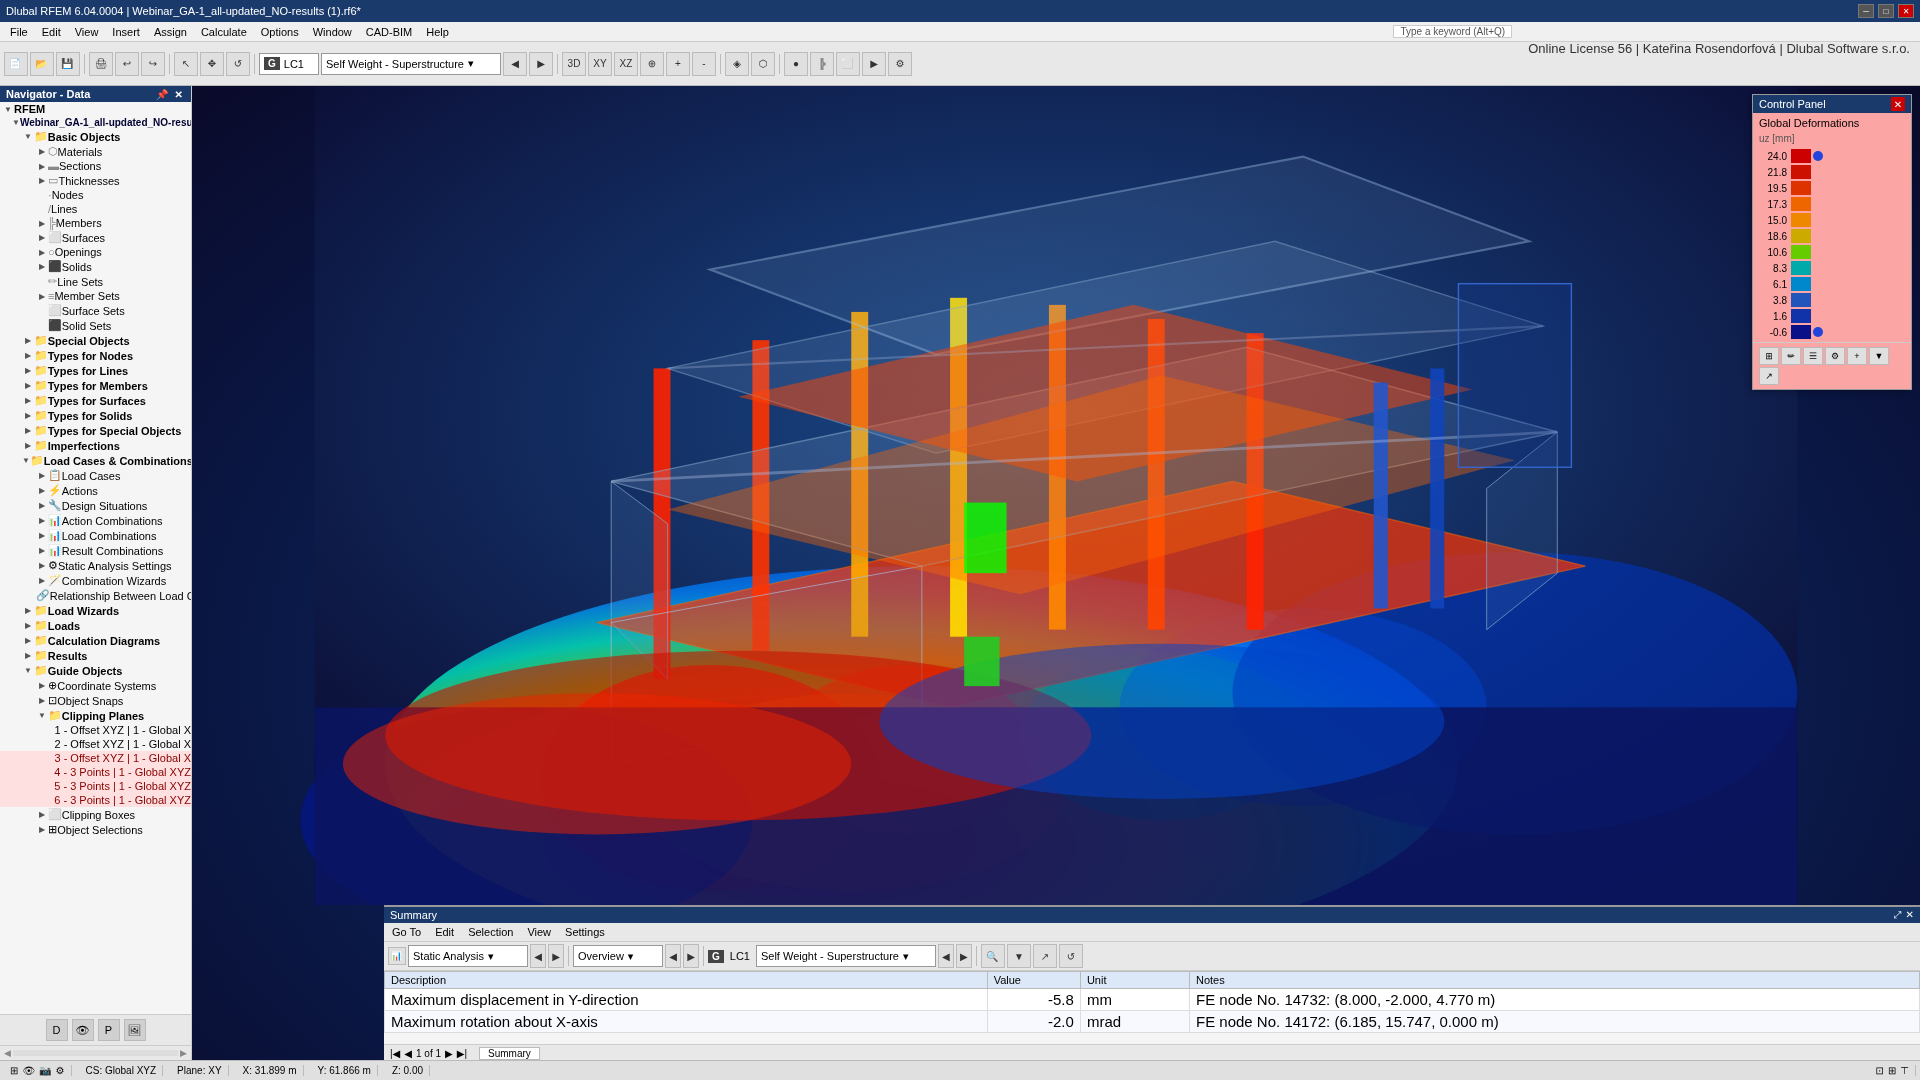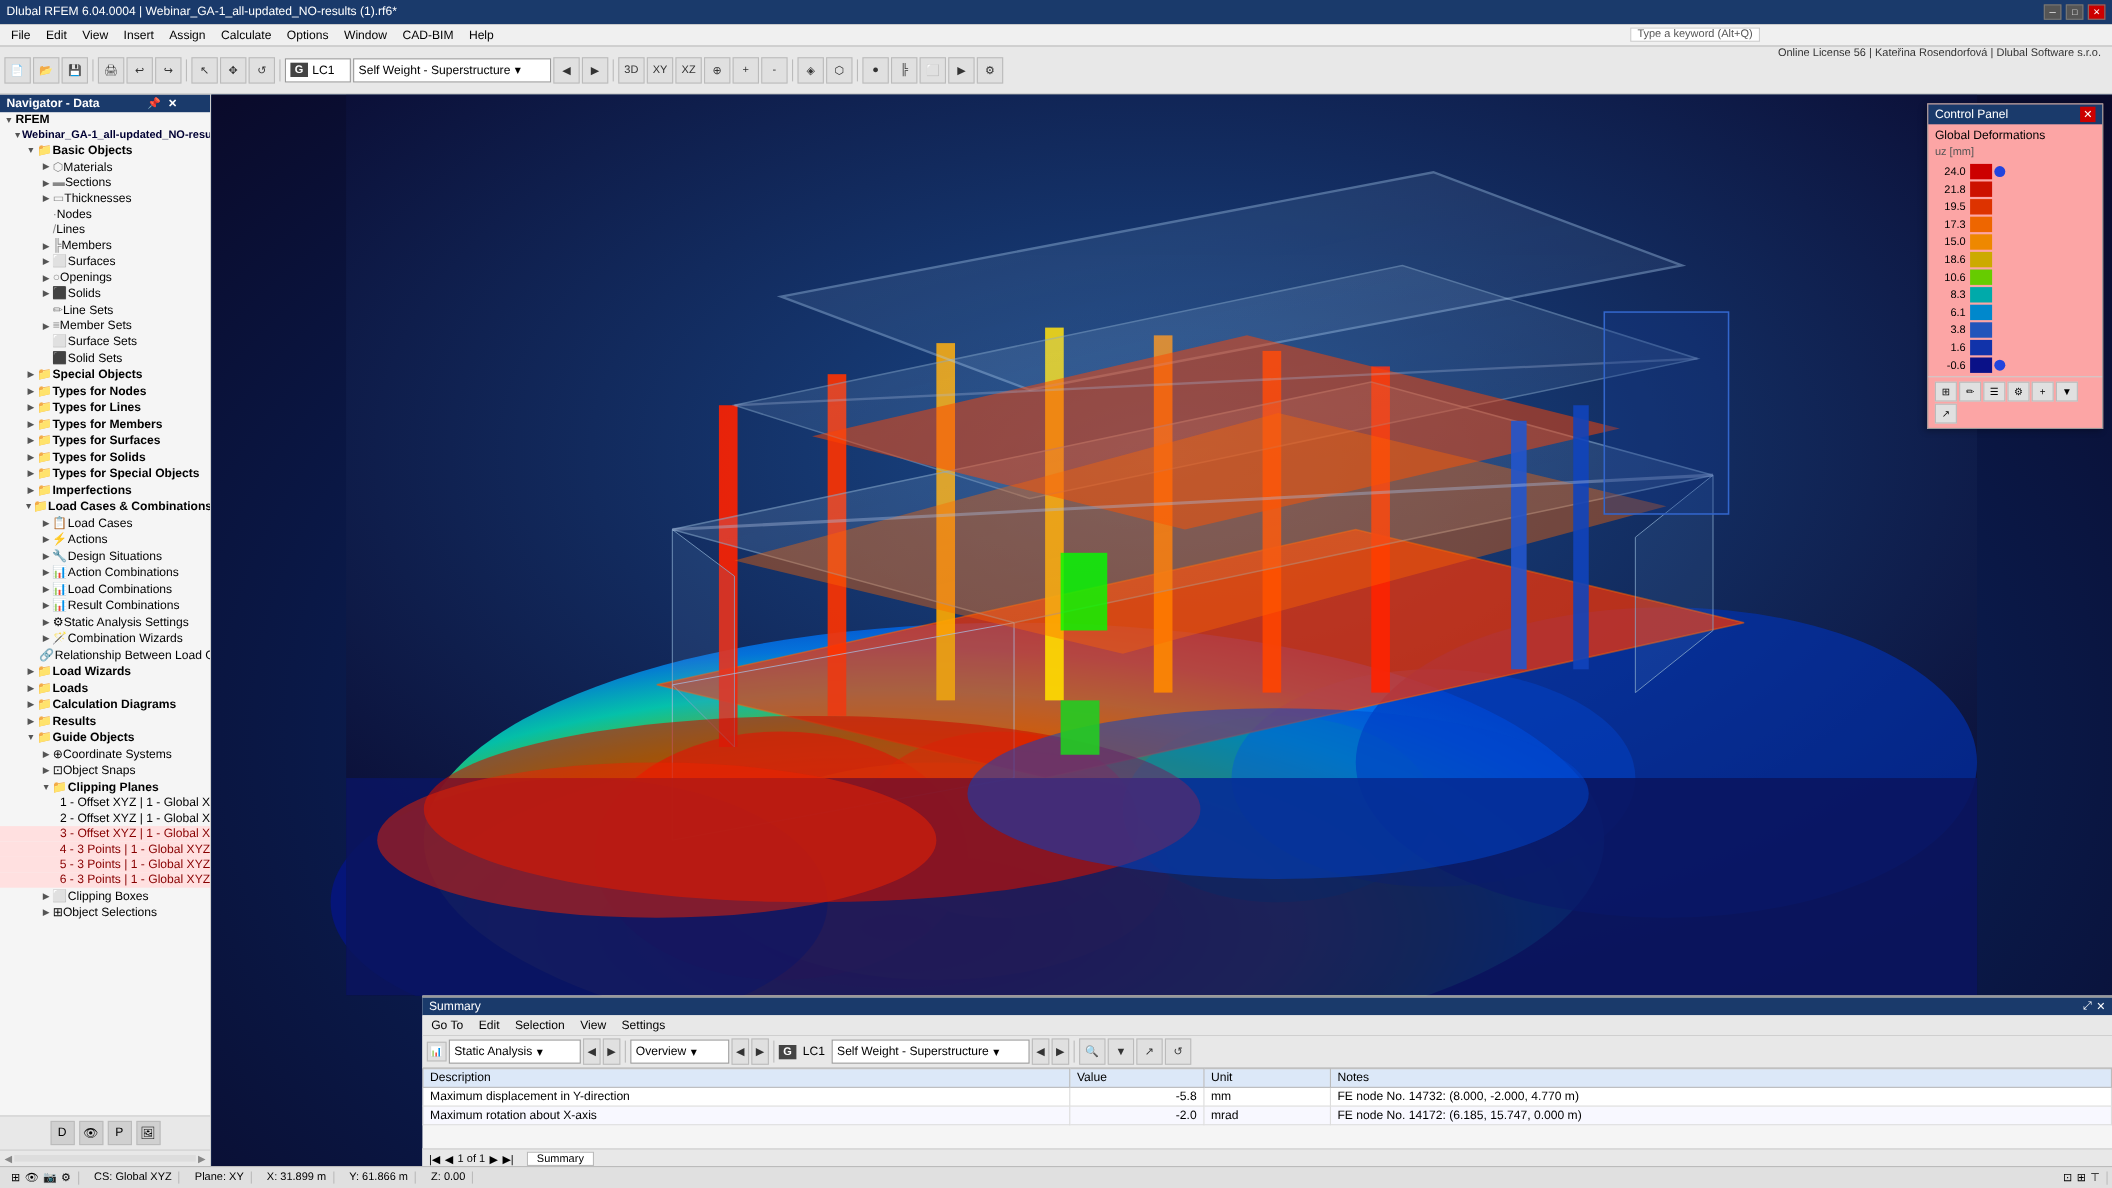--- a/index.html
+++ b/index.html
@@ -164,7 +164,7 @@
   <span class="menu-item">Help</span>
   <div style="flex:1"></div>
   <span style="font-size:10px; padding: 0 6px; color:#555; border: 1px solid #ccc; background:#fff; cursor:pointer;">Type a keyword (Alt+Q)</span>
-  <span style="font-size:10px; padding: 0 6px; color:#333; margin-left:8px;margin-top:34px;">Online License 56 | Kateřina Rosendorfová | Dlubal Software s.r.o.</span>
+  <span style="font-size:13px; padding: 0 6px; color:#333; margin-left:8px;margin-top:34px;">Online License 56 | Kateřina Rosendorfová | Dlubal Software s.r.o.</span>
 </div>
 
 <div id="toolbar">

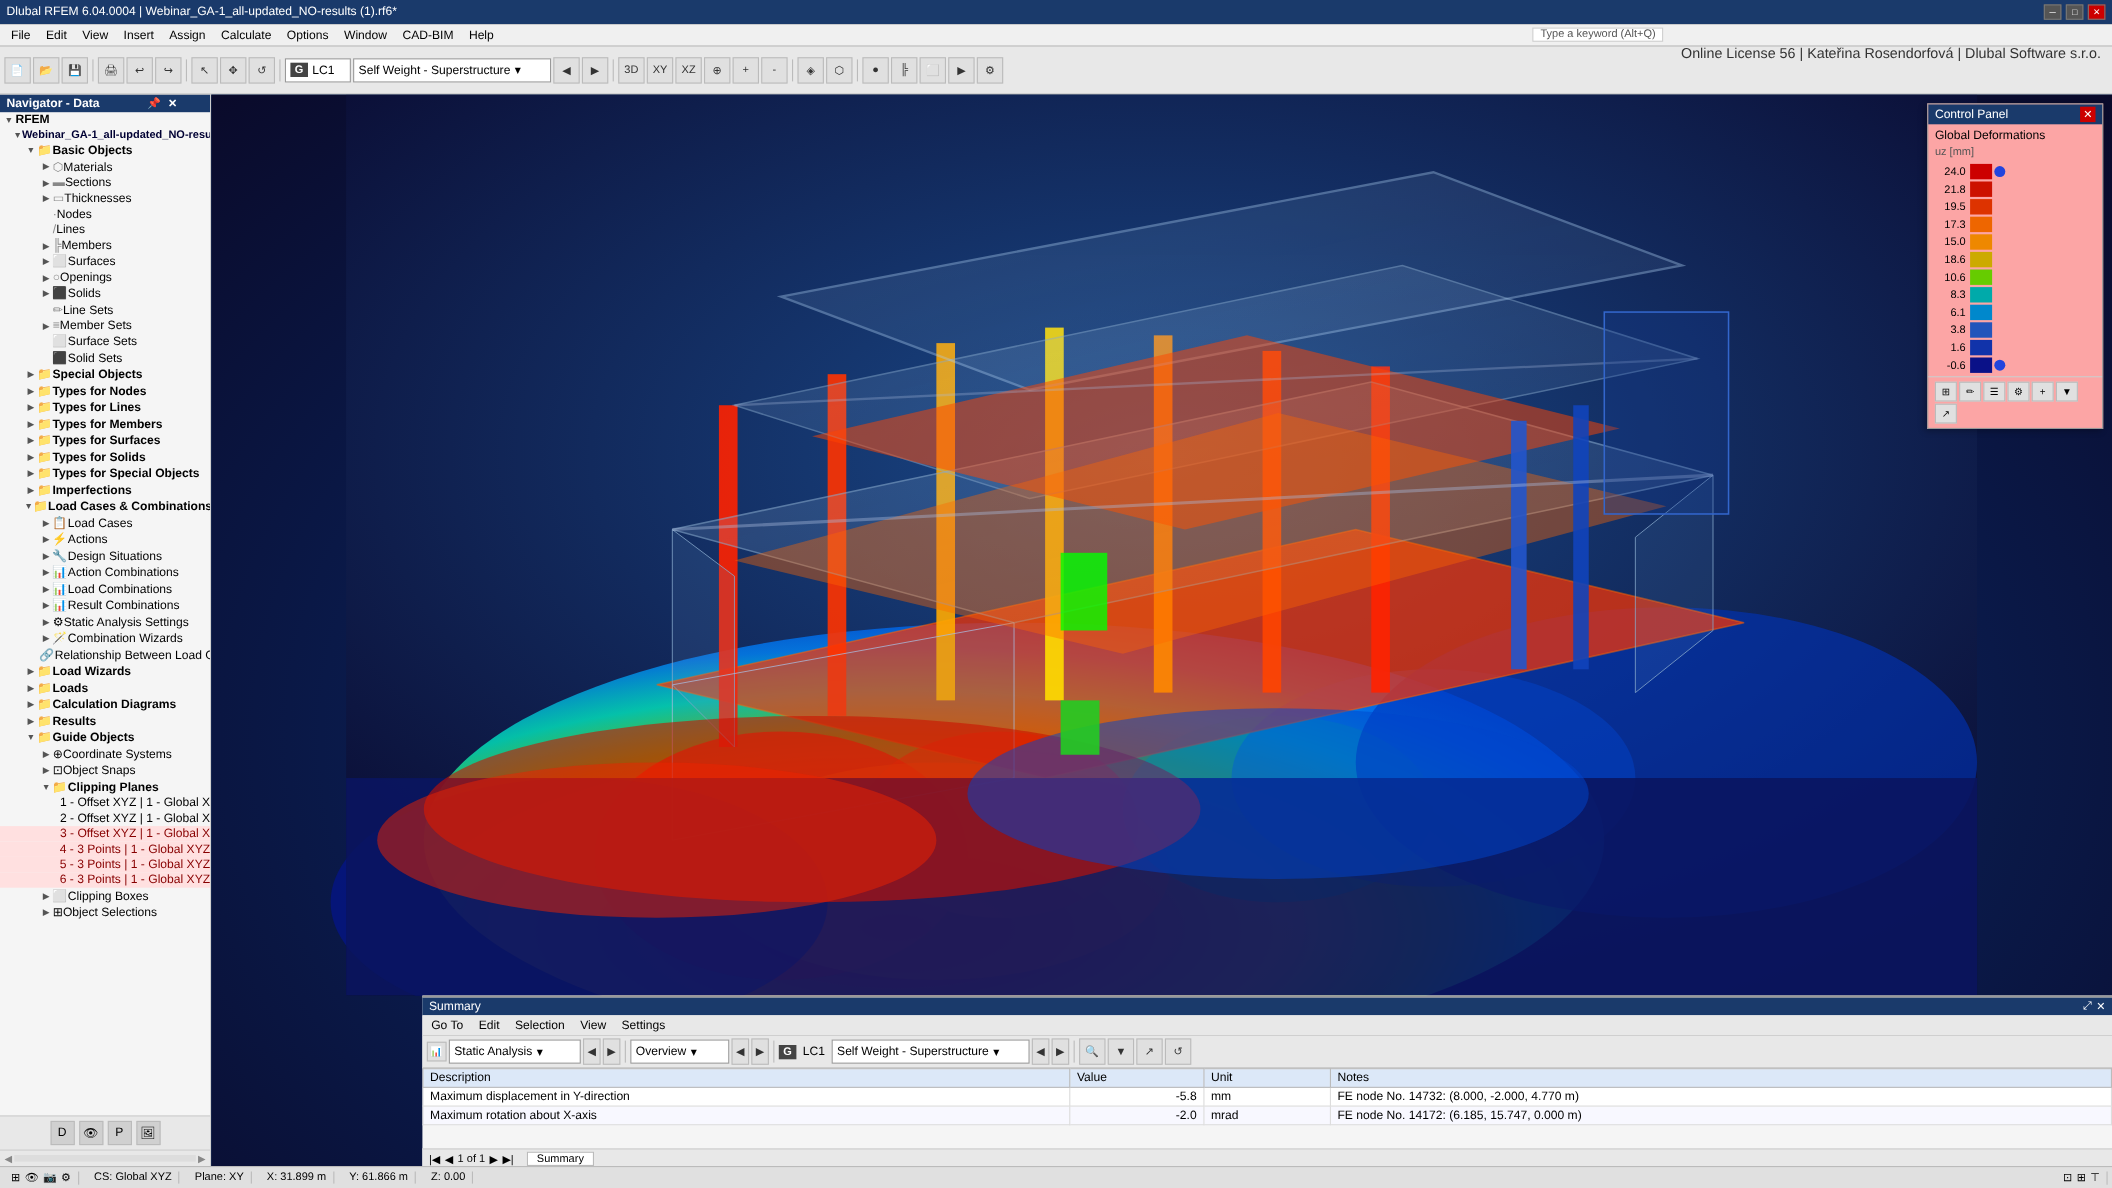--- a/index.html
+++ b/index.html
@@ -48,7 +48,7 @@
     }
     #nav-header {
       background: #1a3a6b; color: #fff; padding: 2px 6px; font-size: 11px; font-weight: bold;
-      display: flex; align-items: center;  gap: 42px;
+      display: flex; align-items: center; justify-content: space-between; gap: 42px;
     }
     #nav-header .nav-controls { display: flex; gap: 2px; }
     #nav-header .nav-btn { color: #fff; cursor: pointer; font-size: 10px; padding: 0 2px; }

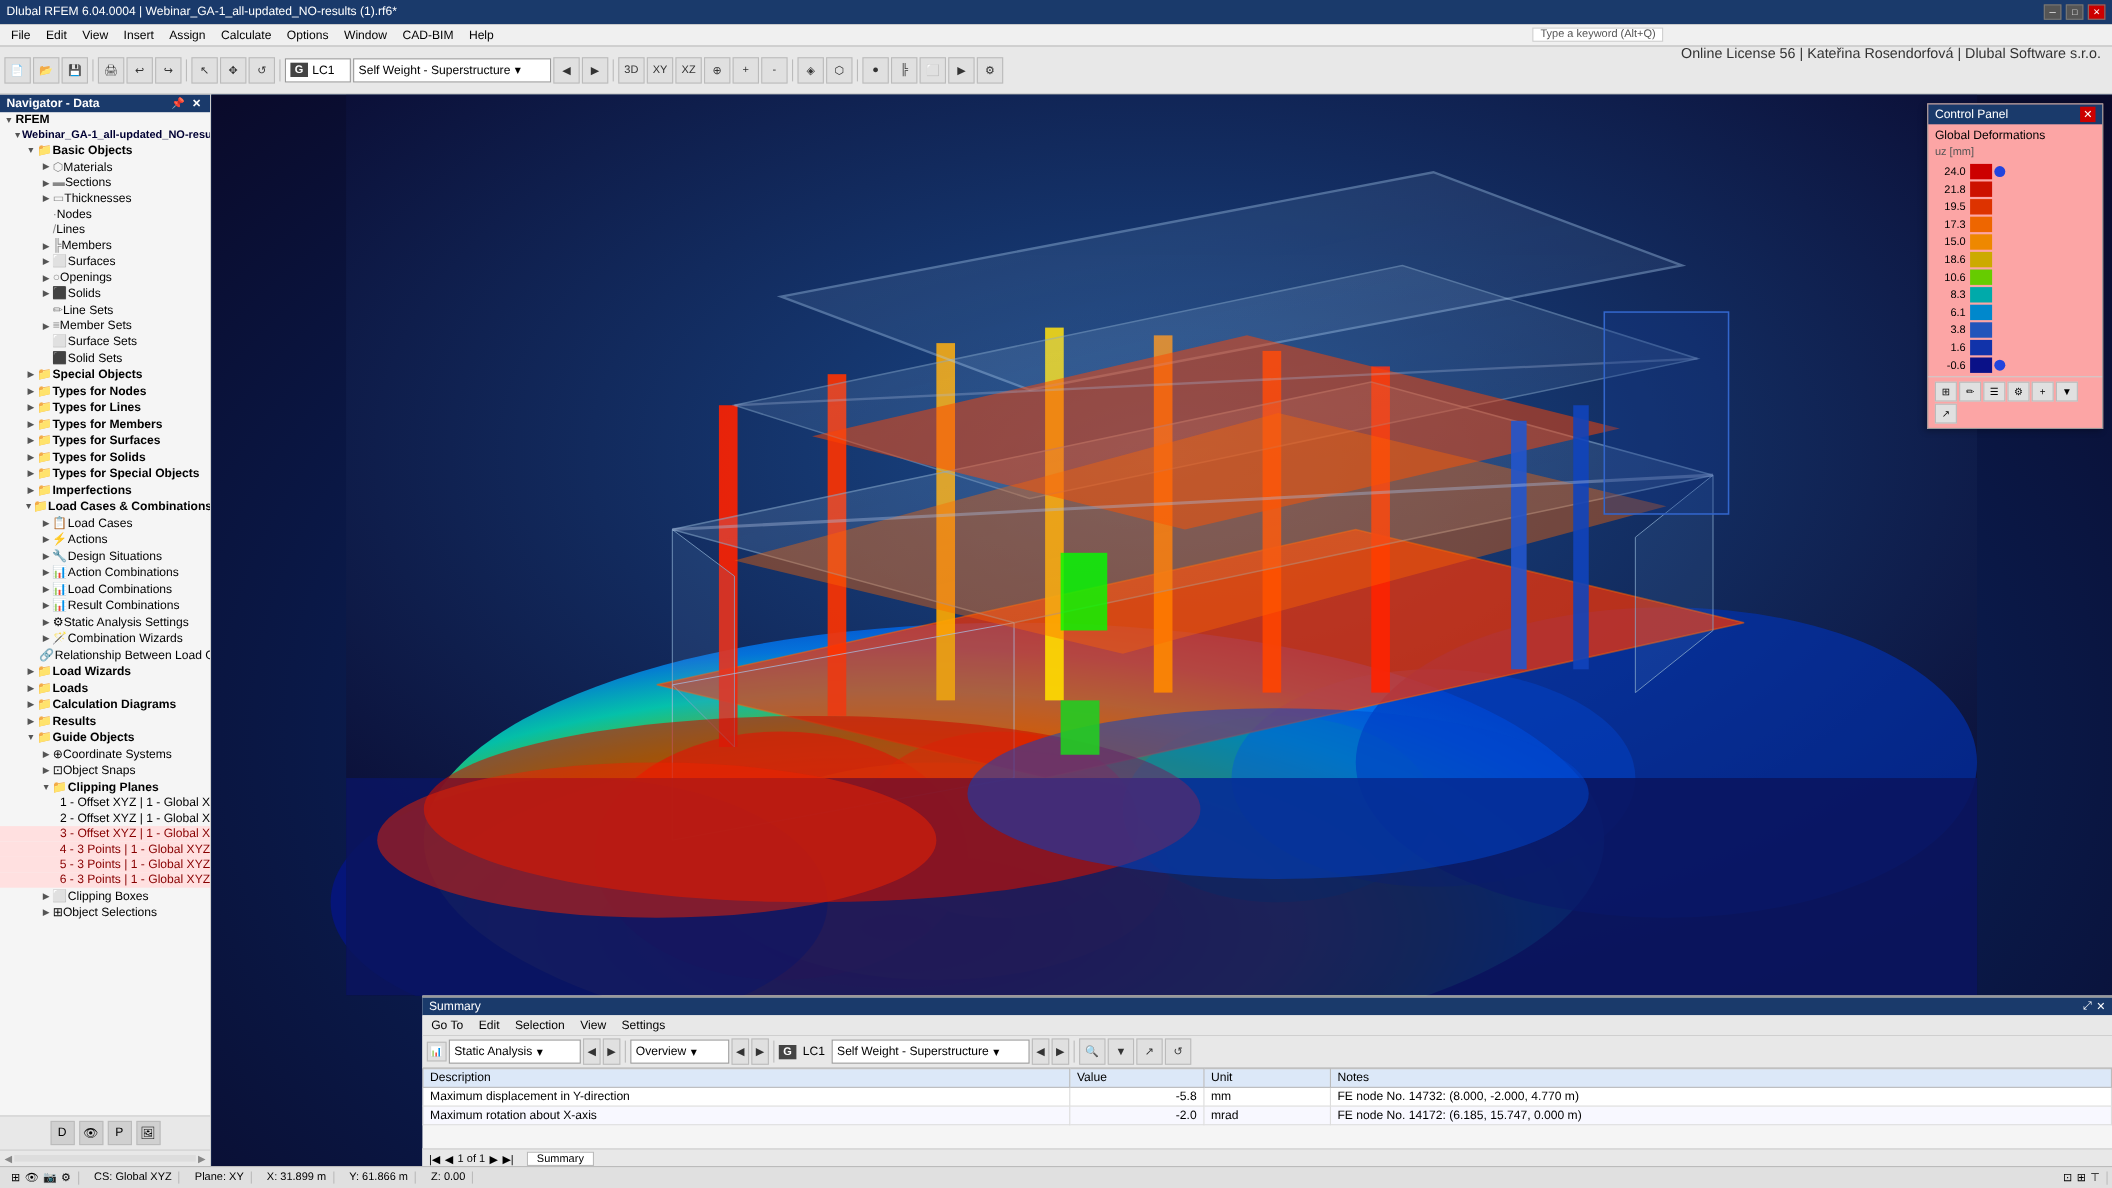--- a/index.html
+++ b/index.html
@@ -116,7 +116,7 @@
       font-size: 11px; text-align: left; font-weight: normal;
     }
     #results-table td {
-      border: 1px solid #ddd; padding: 2px 6px; font-size: 11px;
+      border: 1px solid #ddd; padding: 2px 6px; font-size: 15px;
     }
     #results-table tr:nth-child(even) td { background: #f8f8ff; }
     #results-table tr:nth-child(odd) td { background: #fff; }

